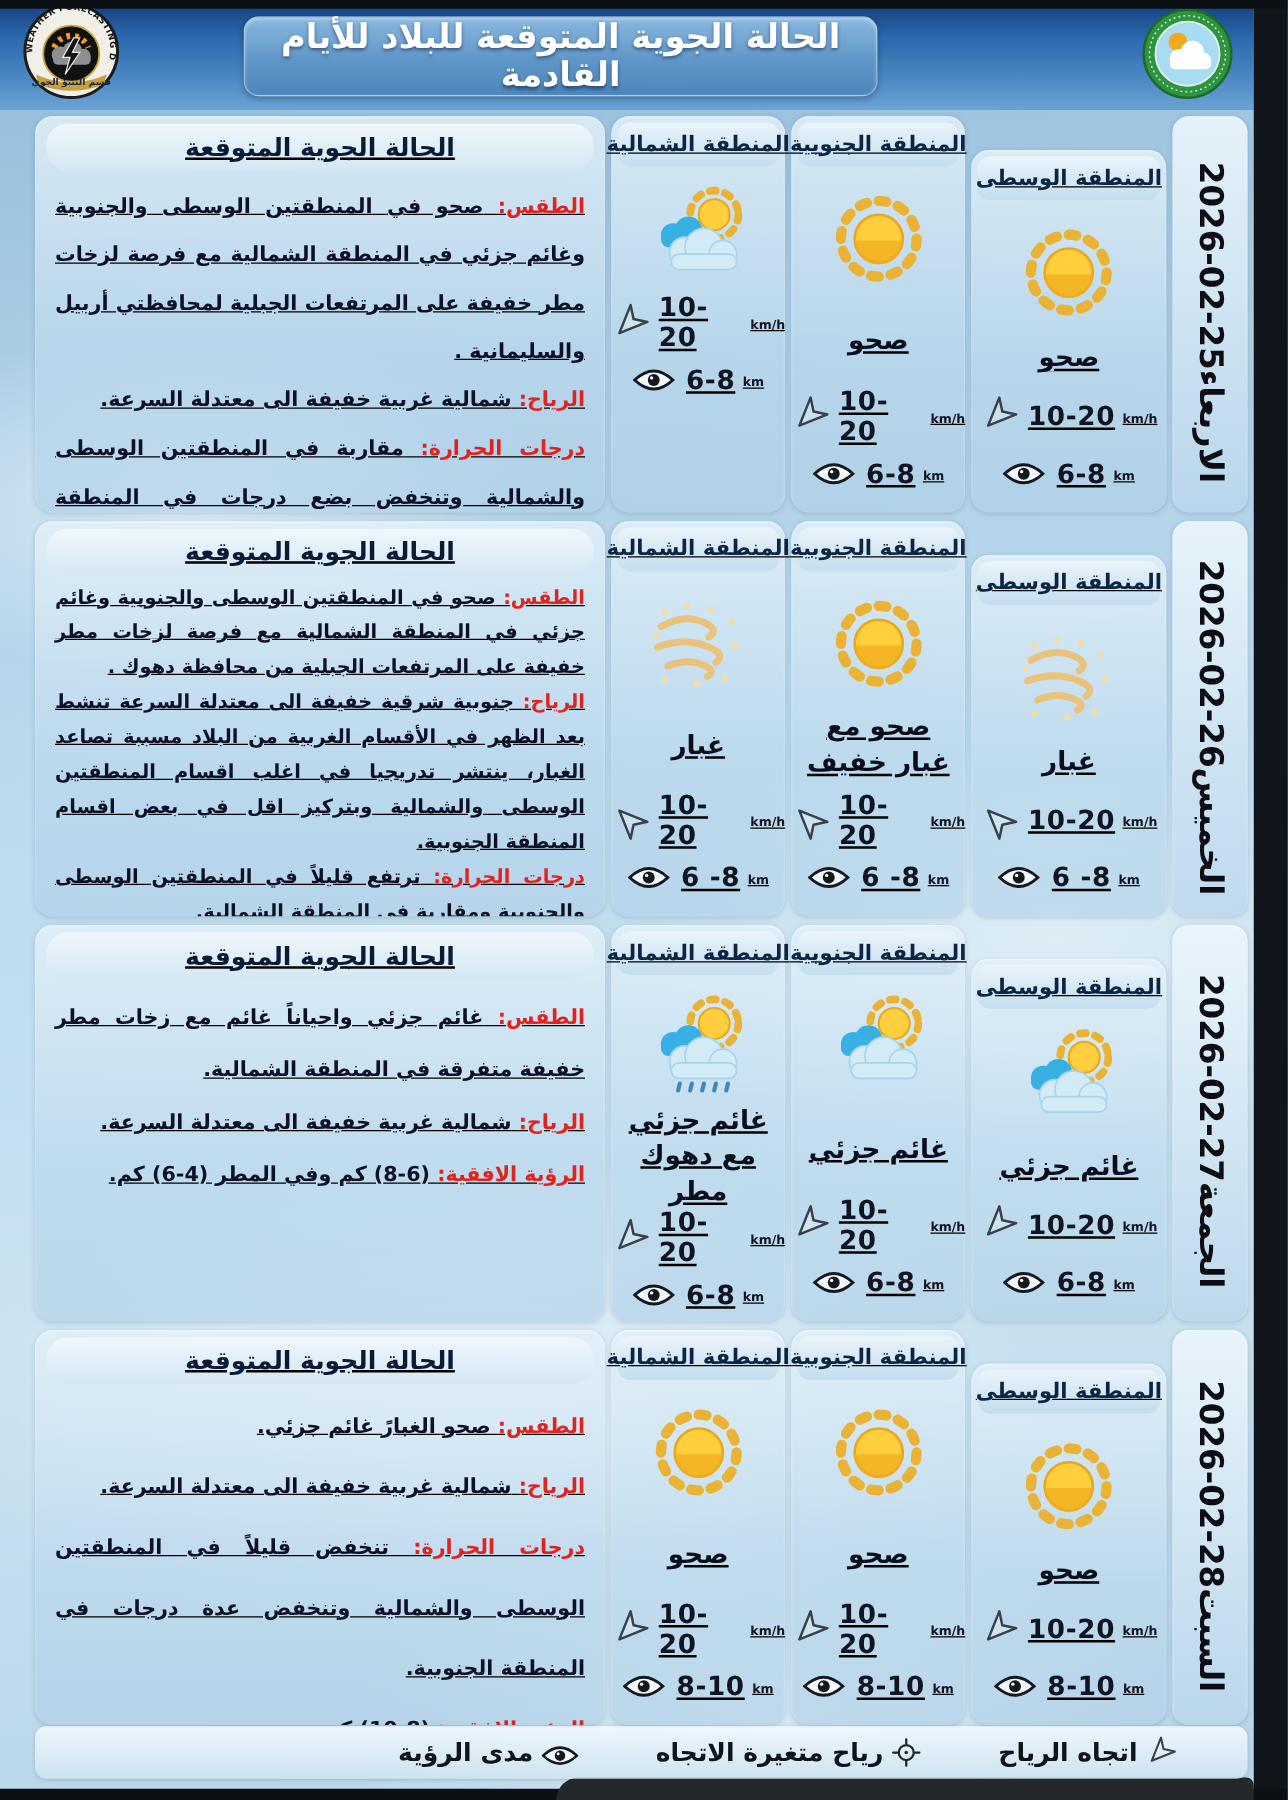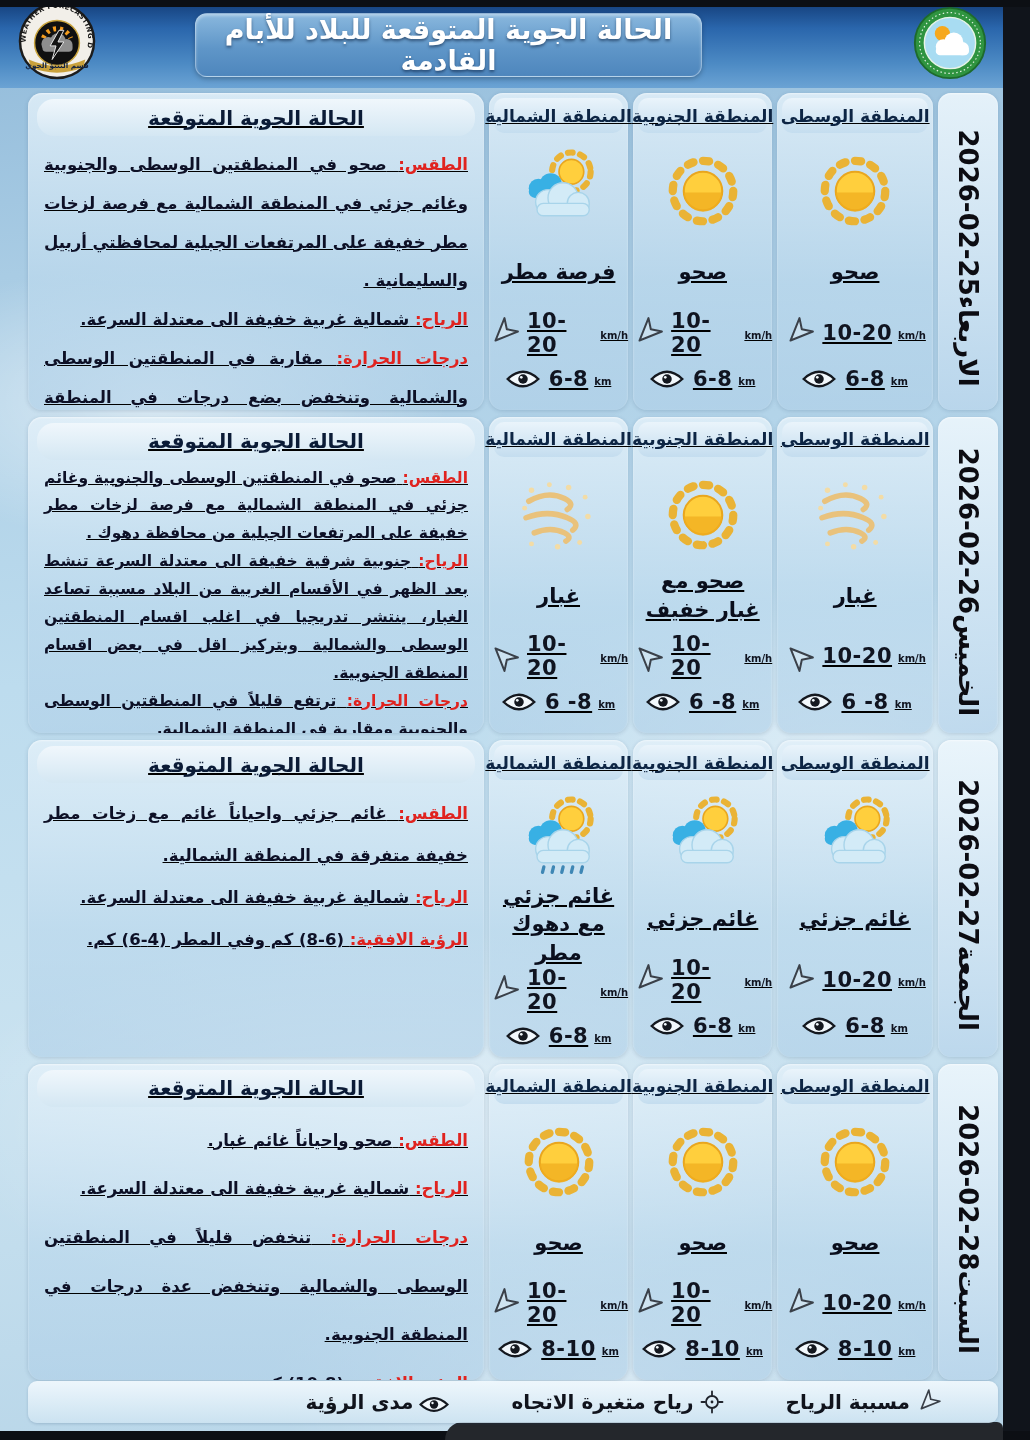--- a/index.html
+++ b/index.html
@@ -60,7 +60,7 @@
 
   
   .cell{flex:1;display:flex;flex-direction:column;min-width:0;}
-  .cell.central{flex:1.12;}
+  .cell.central{flex:1.12;margin-top:27px;}
   .chip{margin:5px 5px 0;height:35px;flex:none;border-radius:10px;
     background:linear-gradient(180deg,#eaf4fb 0%,#c4ddef 100%);
     display:flex;align-items:center;justify-content:center;

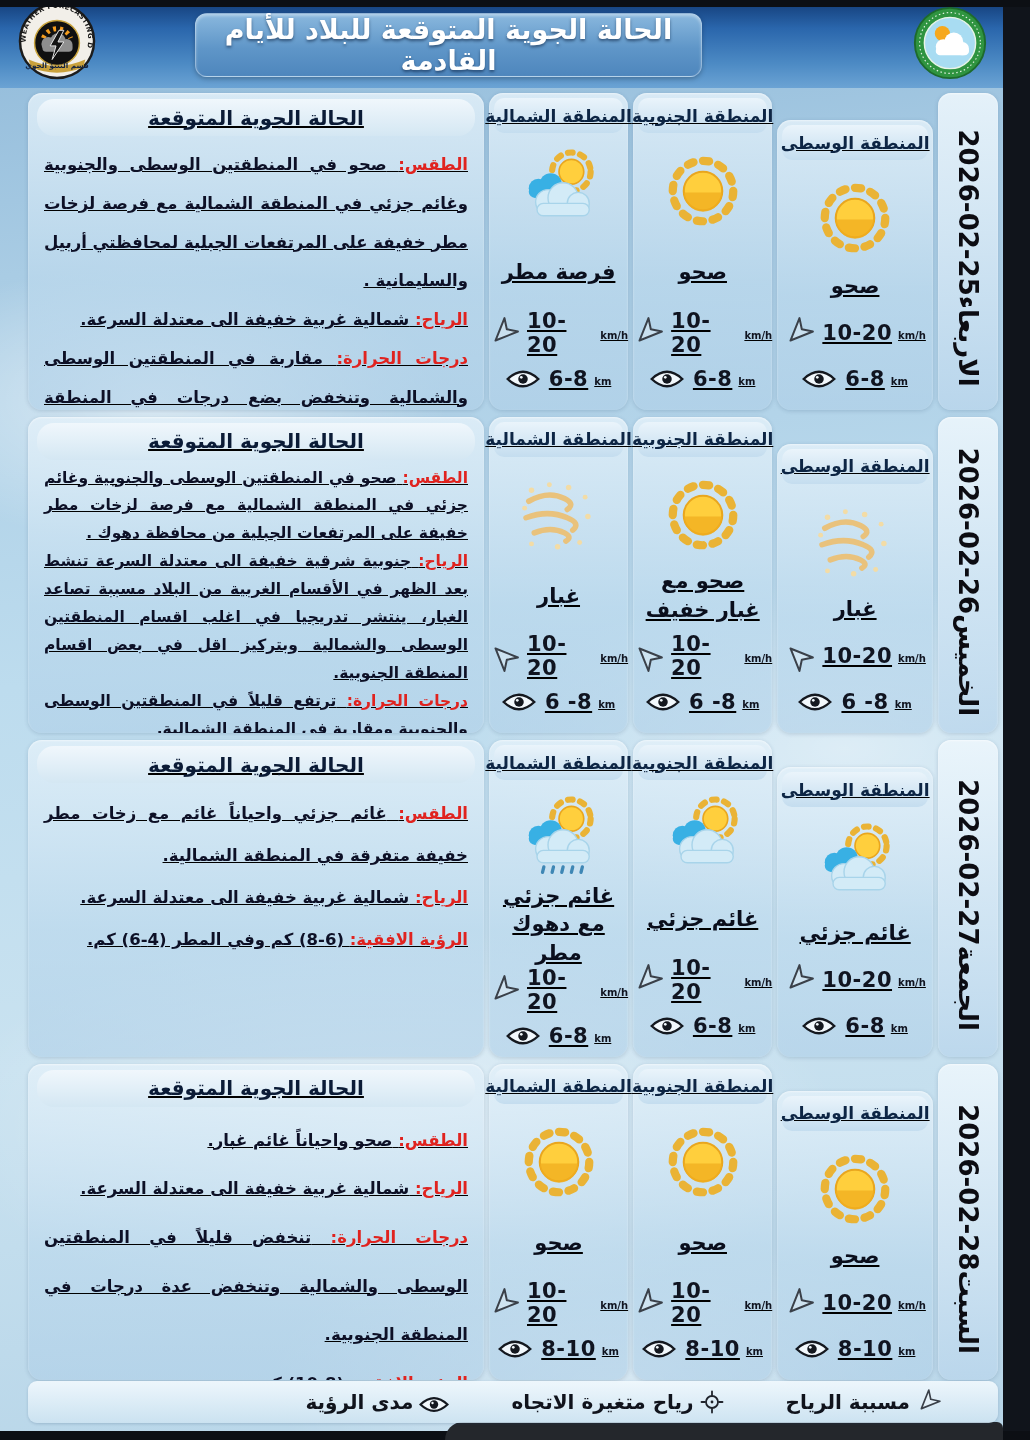--- a/index.html
+++ b/index.html
@@ -228,7 +228,6 @@
         <svg class="wicon">
             <use href="#i-cloudsun"></use>
           </svg>
-        <div class="cond">فرصة مطر</div>
         <div class="metric">
           <svg class="arrow" style="transform: rotate(225deg);">
               <use href="#i-arrow"></use>

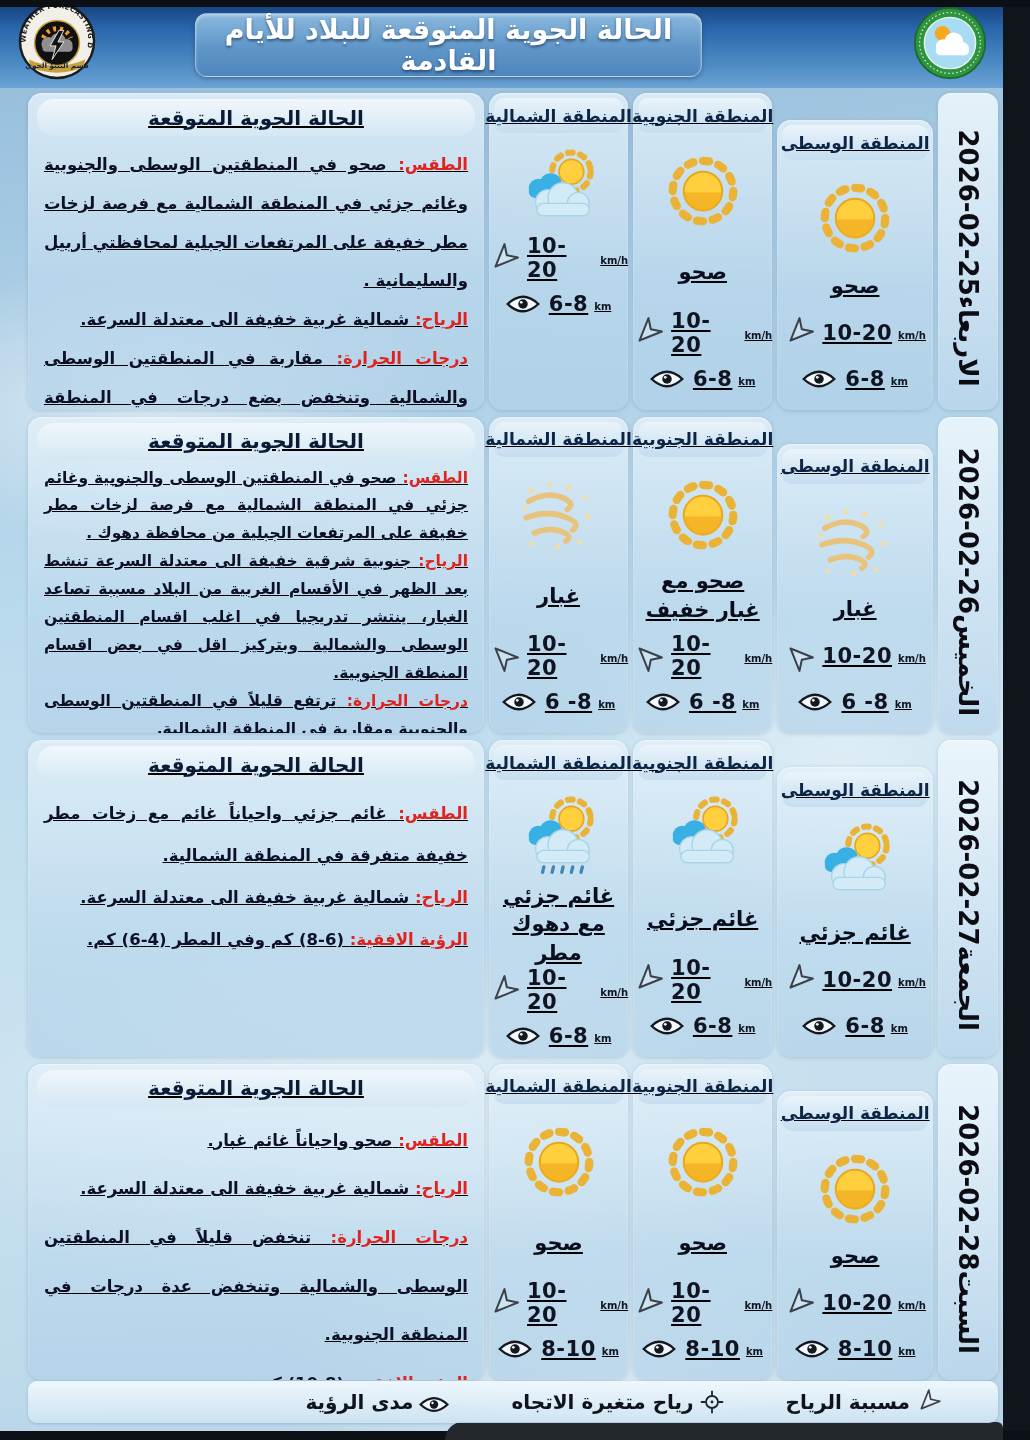--- a/index.html
+++ b/index.html
@@ -466,7 +466,7 @@
       <div class="panel card">
         <div class="panel-title">الحالة الجوية المتوقعة</div>
         <div class="panel-body">
-          <p><span class="lbl">الطقس:</span> <span>صحو واحياناً غائم غبار.</span></p>
+          <p><span class="lbl">الطقس:</span> <span>صحو الغبارً غائم جزئي.</span></p>
           <p><span class="lbl">الرياح:</span> <span>شمالية غربية خفيفة الى معتدلة السرعة.</span></p>
           <p><span class="lbl">درجات الحرارة:</span> <span>تنخفض قليلاً في المنطقتين الوسطى والشمالية وتنخفض عدة درجات في المنطقة الجنوبية.</span></p>
           <p><span class="lbl">الرؤية الافقية:</span> <span>(8-10) كم.</span></p>

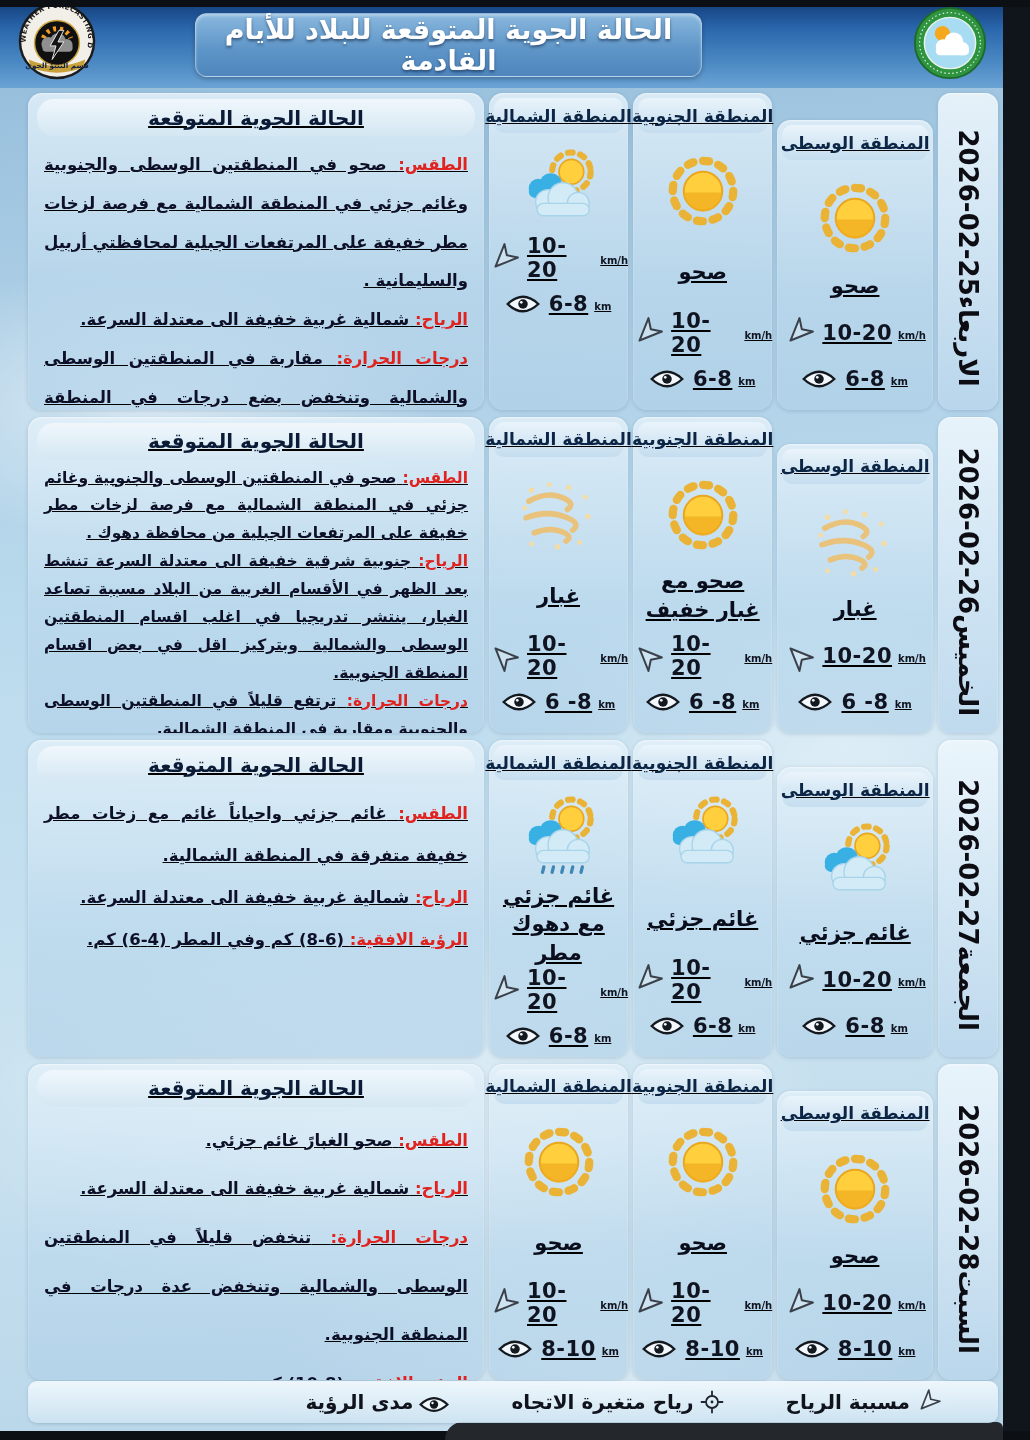--- a/index.html
+++ b/index.html
@@ -553,7 +553,7 @@
       <svg class="arrow" style="transform:rotate(225deg)">
           <use href="#i-arrow"></use>
         </svg>
-      <span>مسببة الرياح</span>
+      <span>اتجاه الرياح</span>
     </div>
     <div class="leg">
       <svg class="comp">

